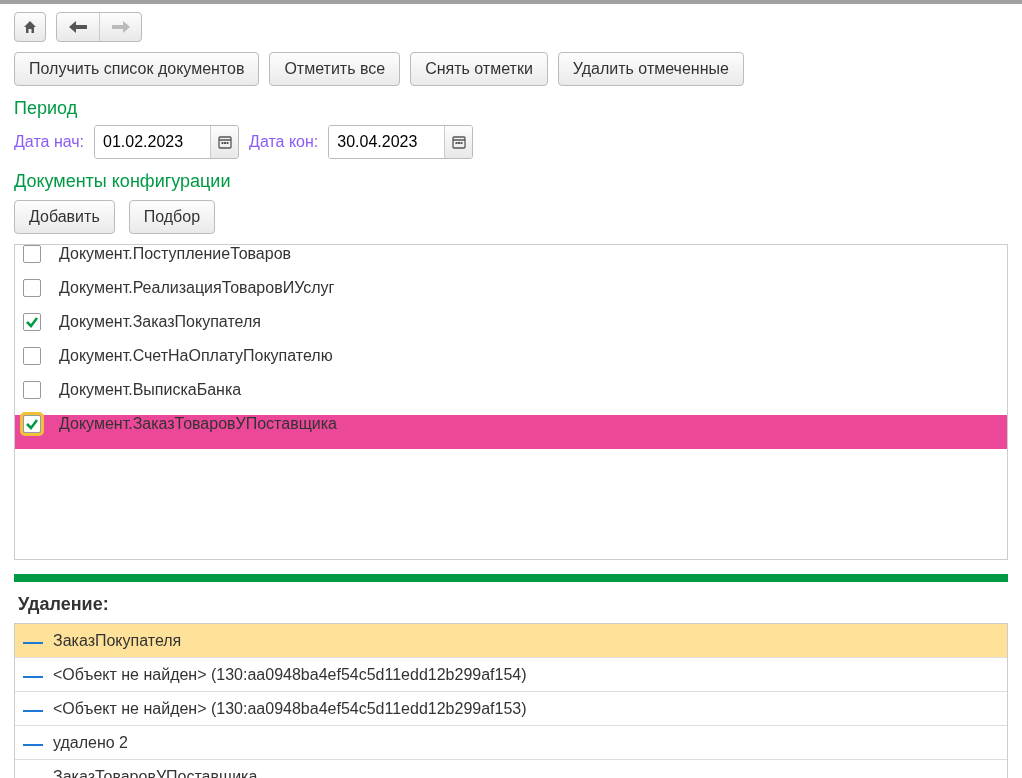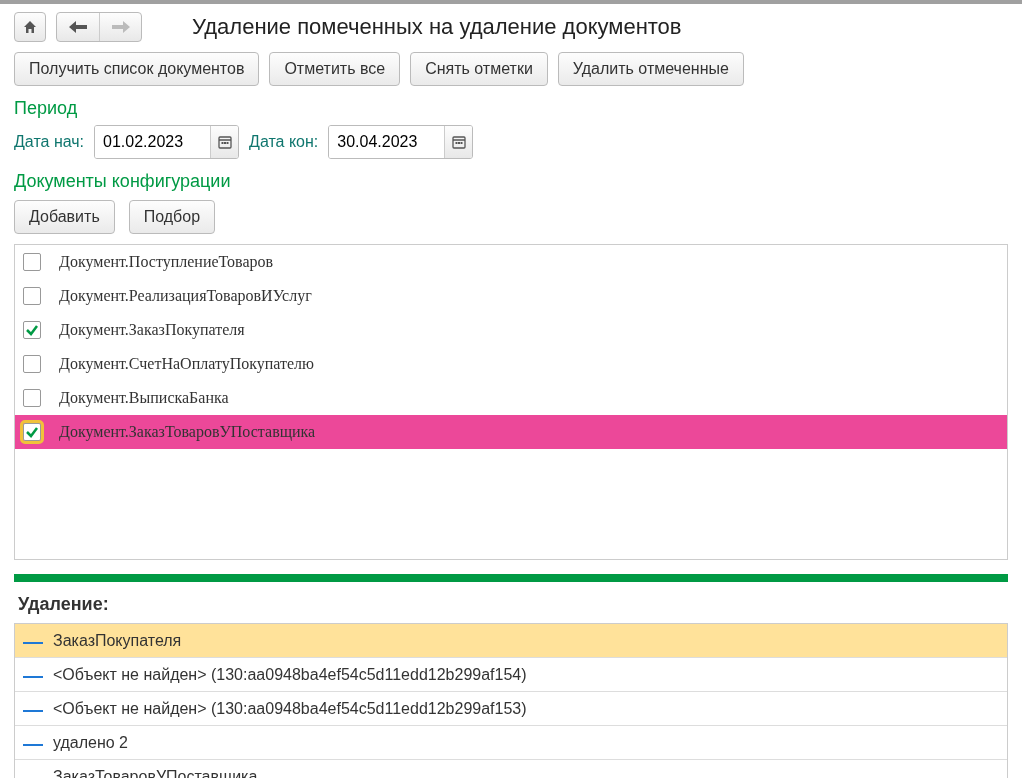--- a/index.html
+++ b/index.html
@@ -209,7 +209,6 @@
       </div>
     </div>
   </div>
-  <div class="page-title">Удаление помеченных на удаление документов</div>
 </div>
 
 <div class="toolbar">

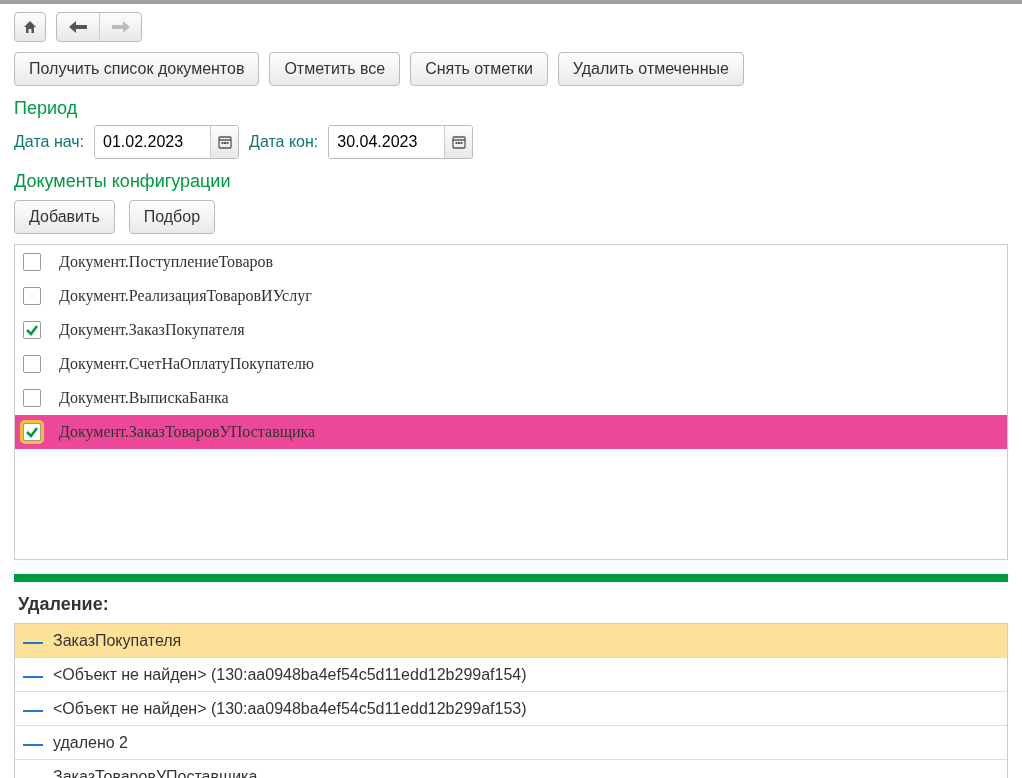--- a/index.html
+++ b/index.html
@@ -85,7 +85,7 @@
     padding: 2px 14px 10px 14px;
     font-size: 16px;
   }
-  .field-label { color: #0f766e; }
+  .field-label { color: #8b5cf6; }
   .date-input-wrap {
     display: inline-flex;
     border: 1px solid #bbb;

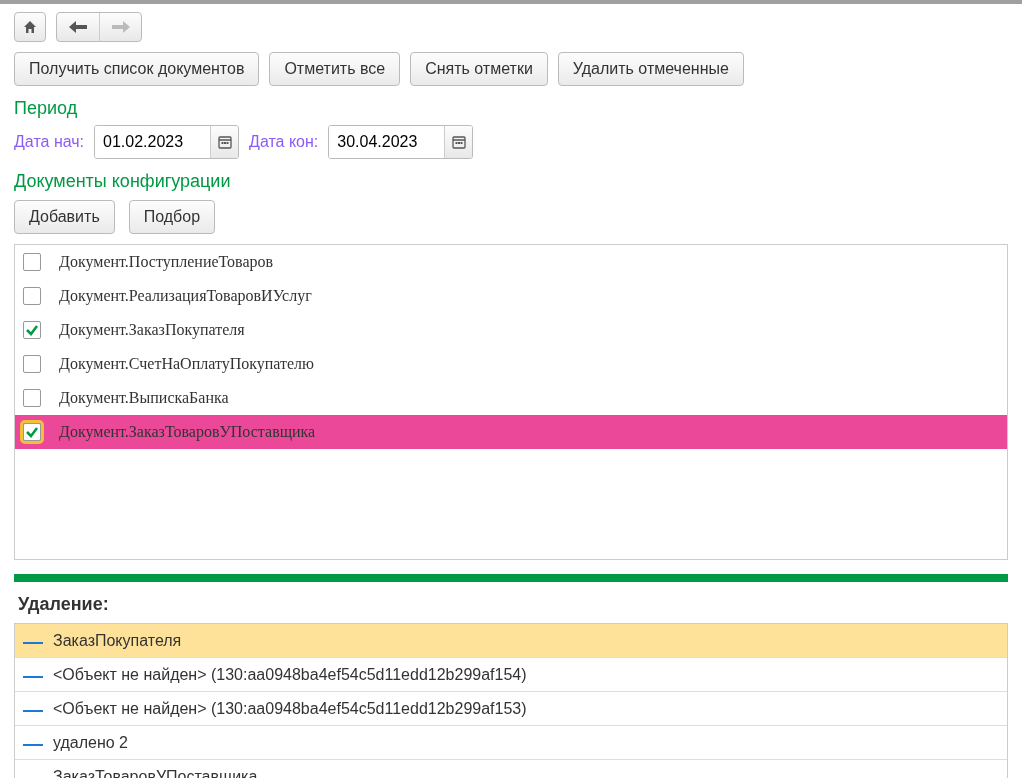--- a/index.html
+++ b/index.html
@@ -119,13 +119,11 @@
   }
   .list-row {
     display: flex;
-    align-items: center;
     height: 34px;
     padding: 0 8px;
     gap: 18px;
     color: #333;
     font-size: 16px;
-    font-family: Liberation Serif, serif;
   }
   .list-row.selected {
     background: #ec4899;

